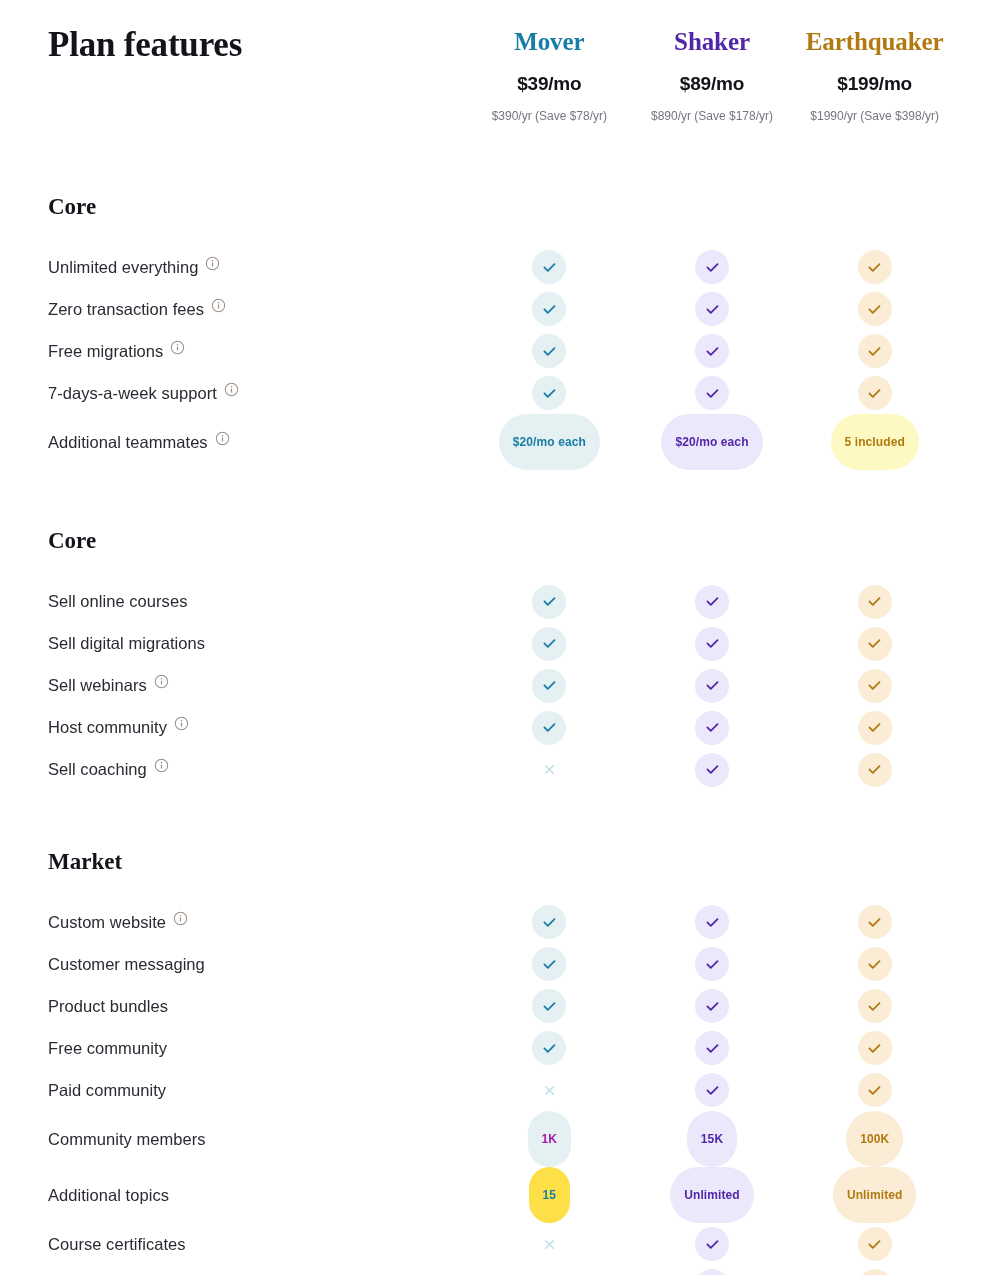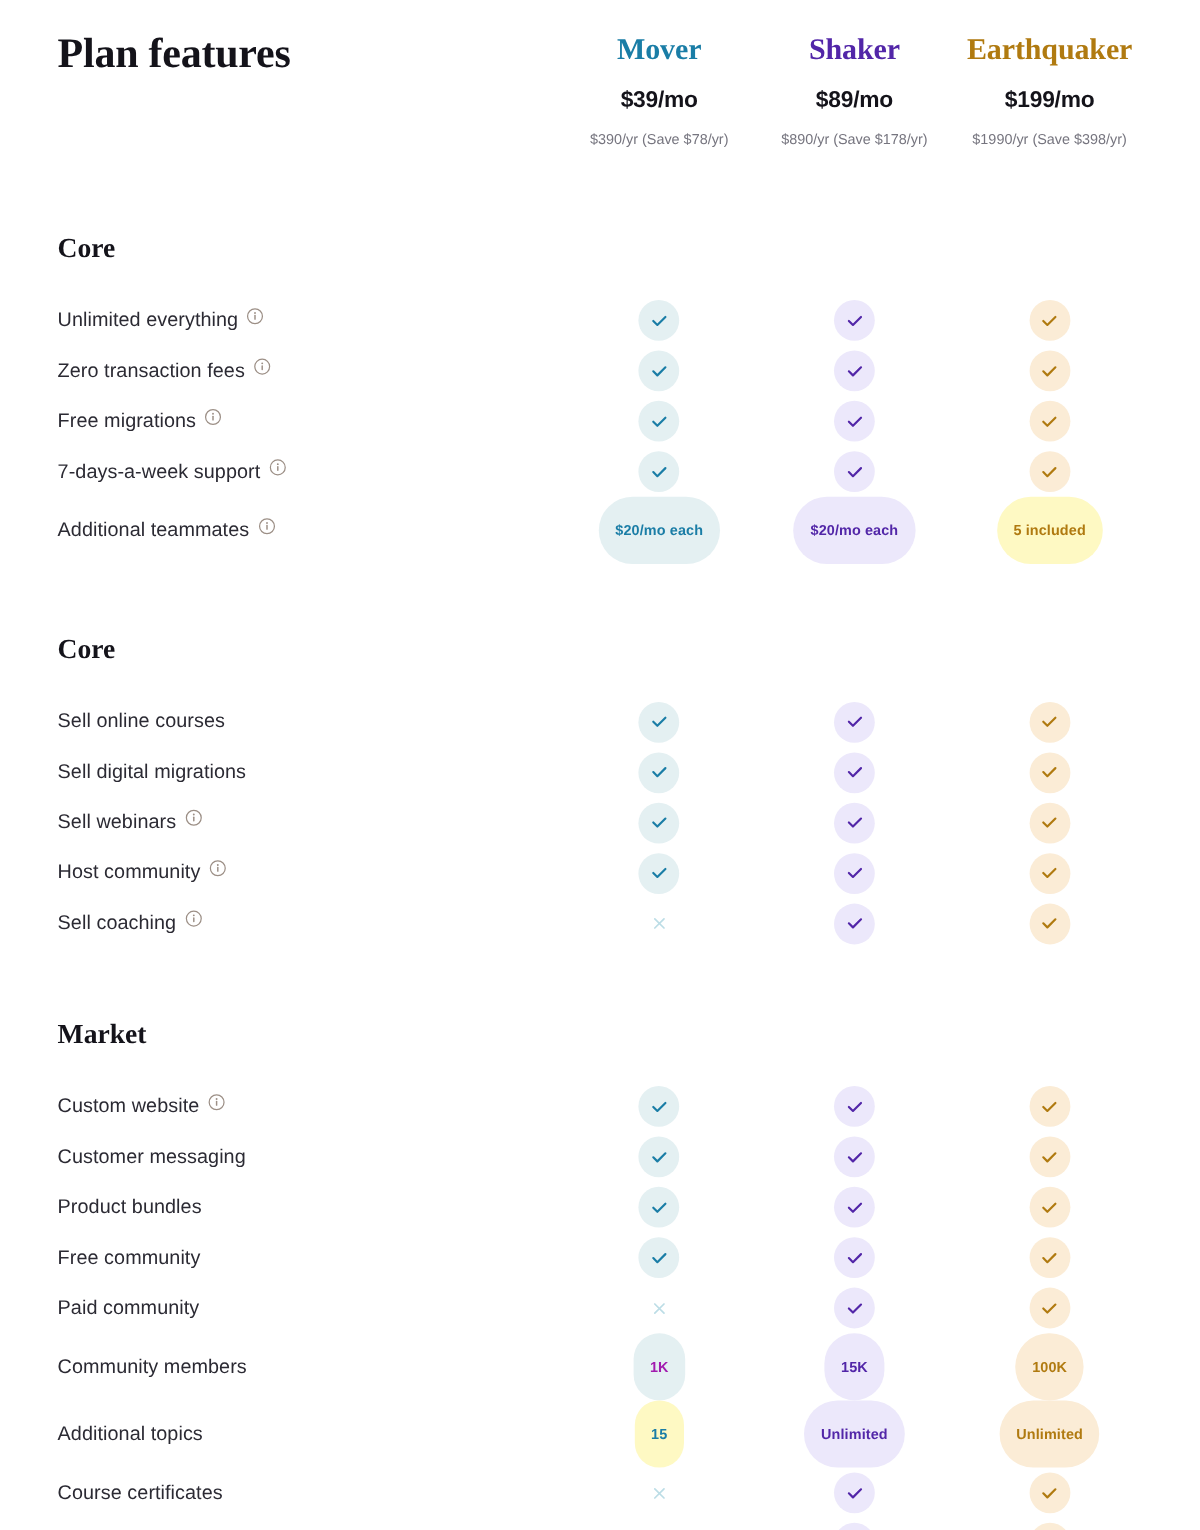--- a/index.html
+++ b/index.html
@@ -692,7 +692,7 @@
             </div>
             <div class="frow-cells">
               <div class="cell">
-                <span class="pill" style="background: #fef9c3; color: rgb(26, 125, 166);">15</span>
+                <span class="pill" style="background: #fde047; color: rgb(26, 125, 166);">15</span>
               </div>
               <div class="cell">
                 <span class="pill" style="background: rgb(236, 232, 251); color: rgb(82, 38, 168);">Unlimited</span>

